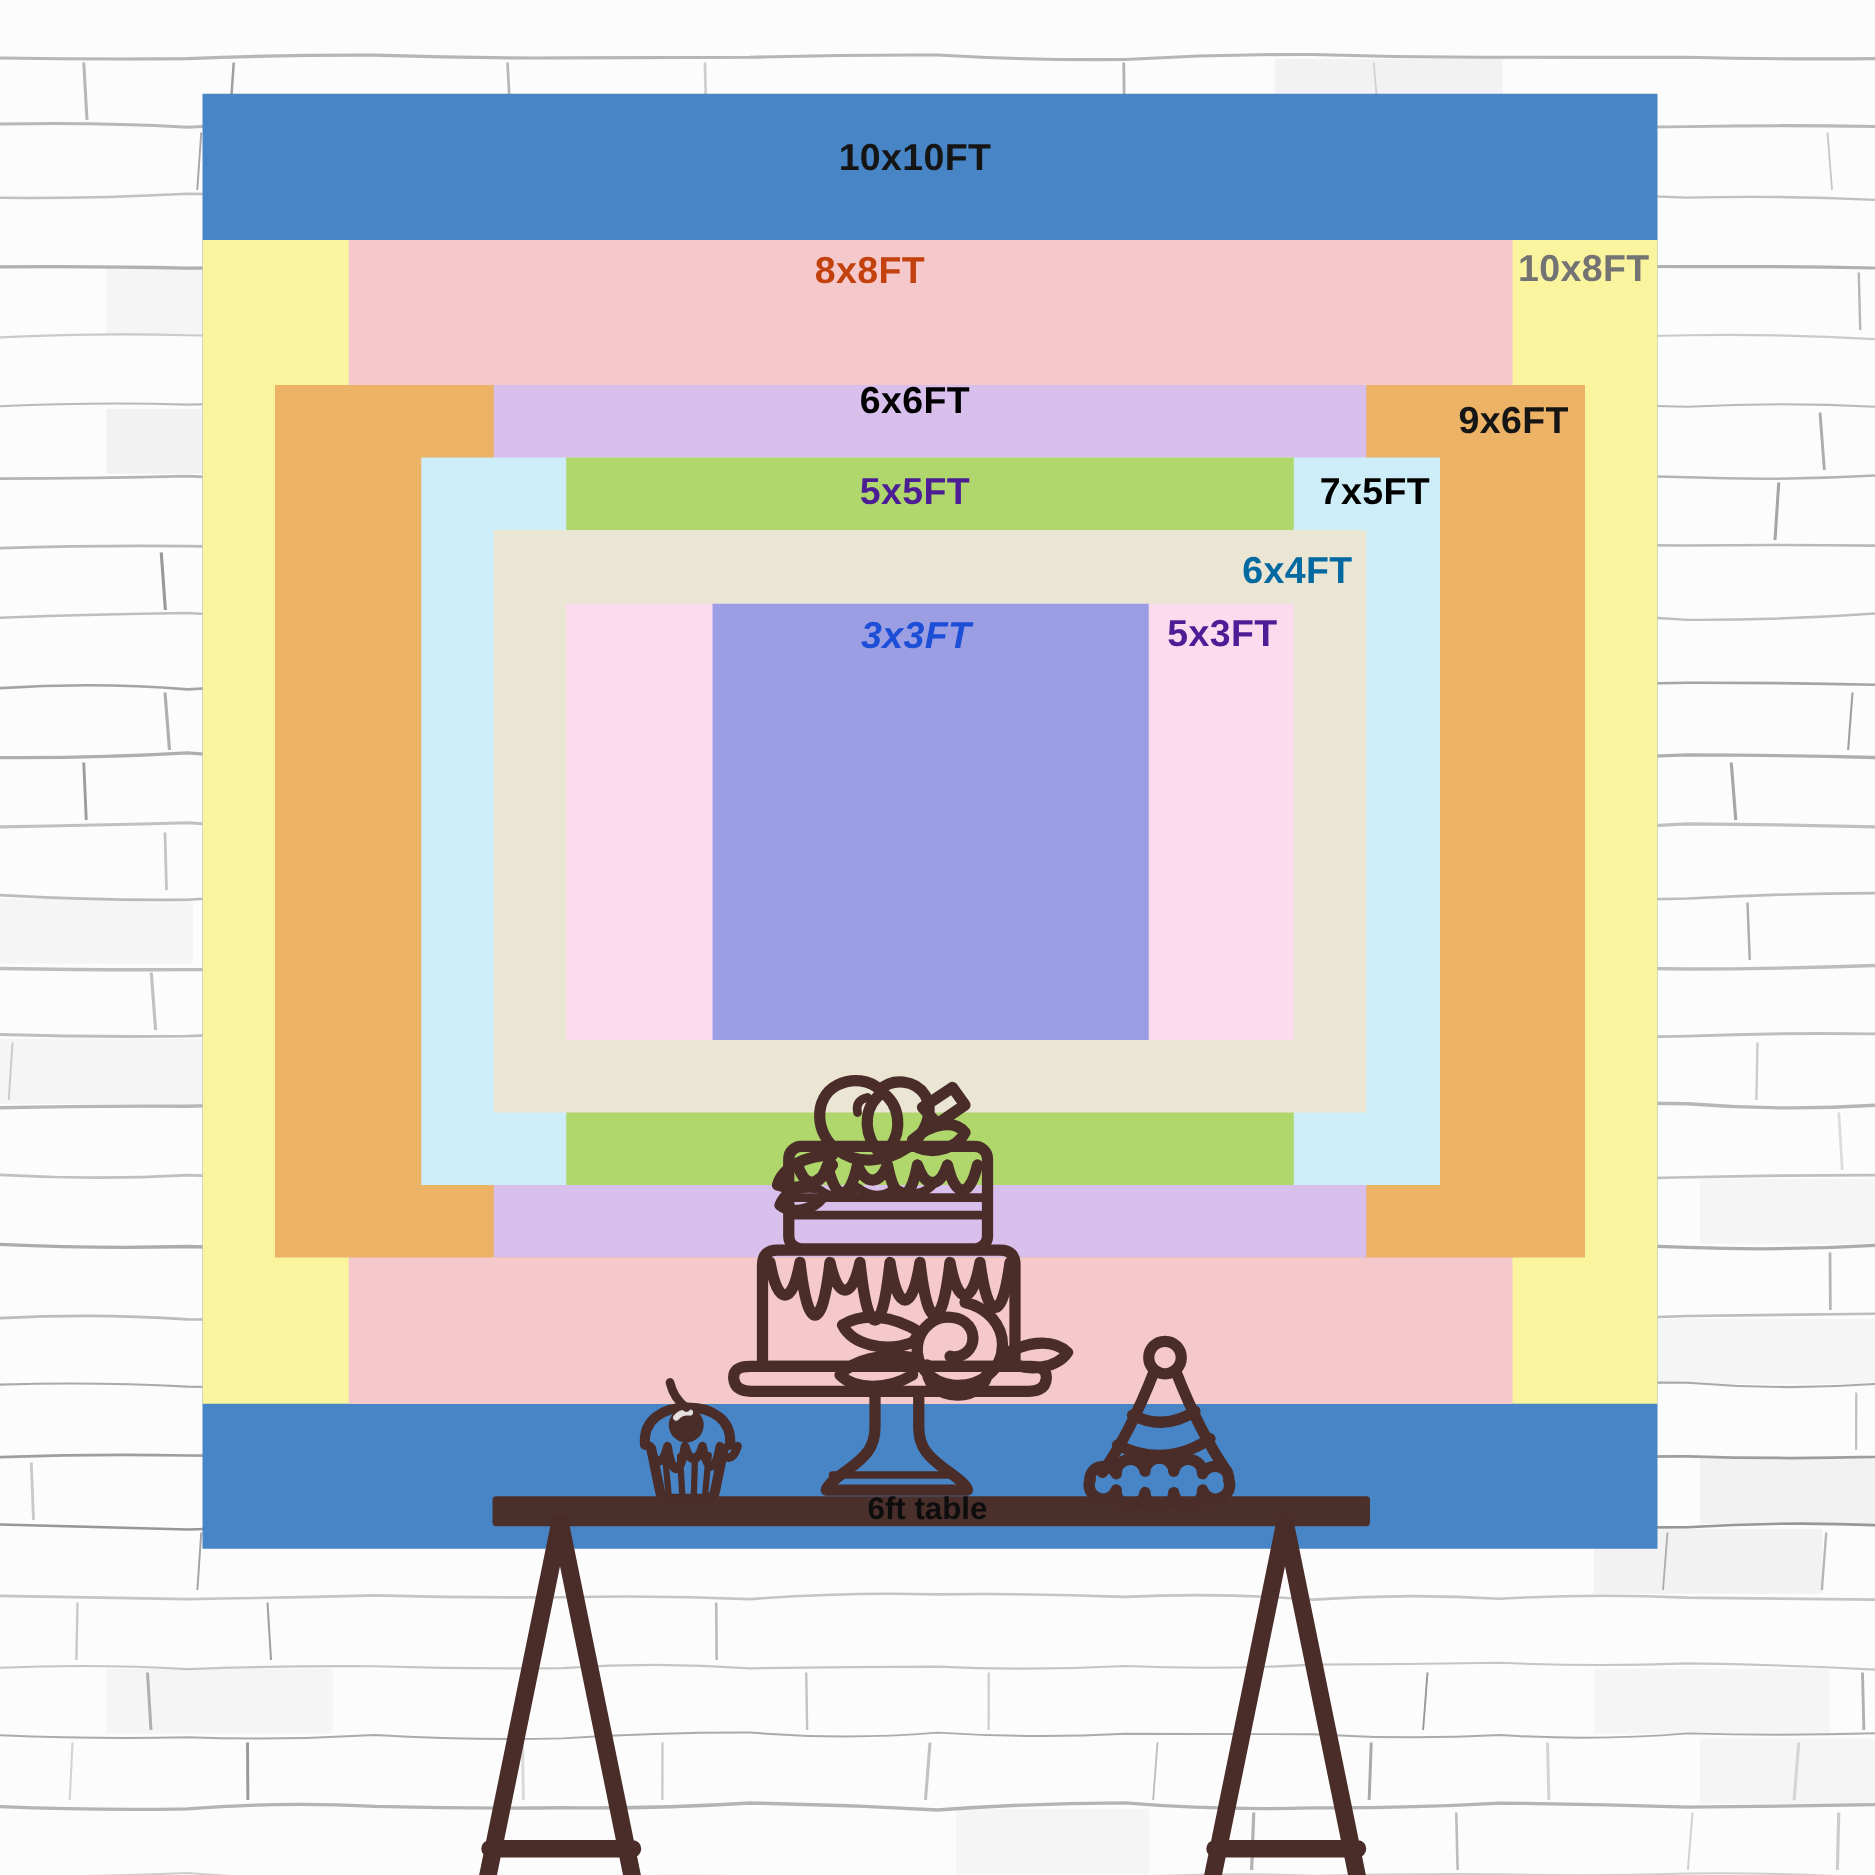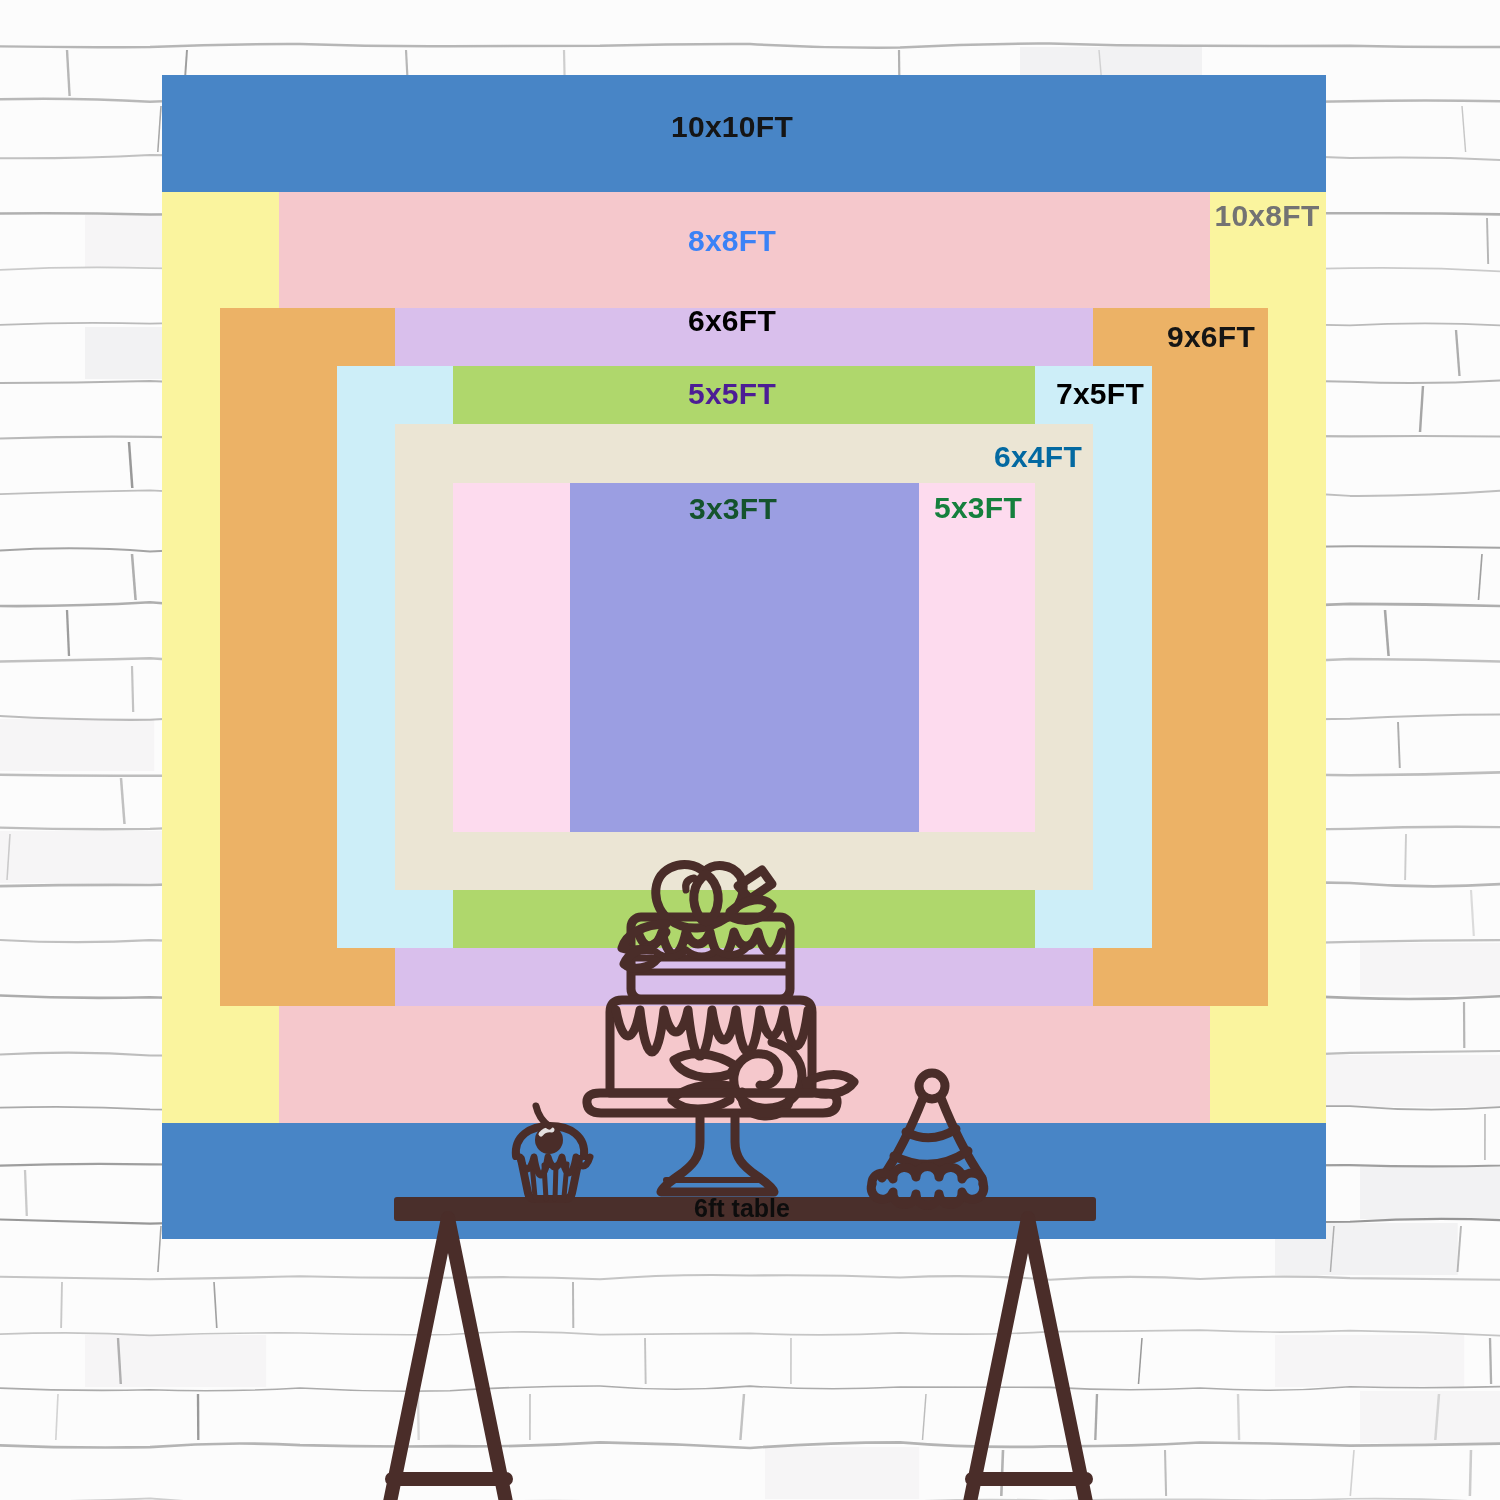--- a/index.html
+++ b/index.html
@@ -224,7 +224,7 @@
       <div class="size-rect" style="left: 570px; top: 483px; width: 349px; height: 349px; background: rgb(155, 158, 226);"></div>
       <span class="size-label" style="left: 732px; top: 127px; color: rgb(21, 21, 21);">10x10FT</span>
       <span class="size-label" style="left: 1267px; top: 216px; color: #737373;">10x8FT</span>
-      <span class="size-label" style="left: 732px; top: 217px; color: #3b82f6; margin-top: 24px;">8x8FT</span>
+      <span class="size-label" style="left: 696px; top: 217px; color: #c2410c;">8x8FT</span>
       <span class="size-label" style="left: 1211px; top: 337px; color: rgb(21, 21, 21);">9x6FT</span>
       <span class="size-label" style="left: 732px; top: 321px; color: #000000;">6x6FT</span>
       <span class="size-label" style="left: 1100px; top: 394px; color: #000000;">7x5FT</span>

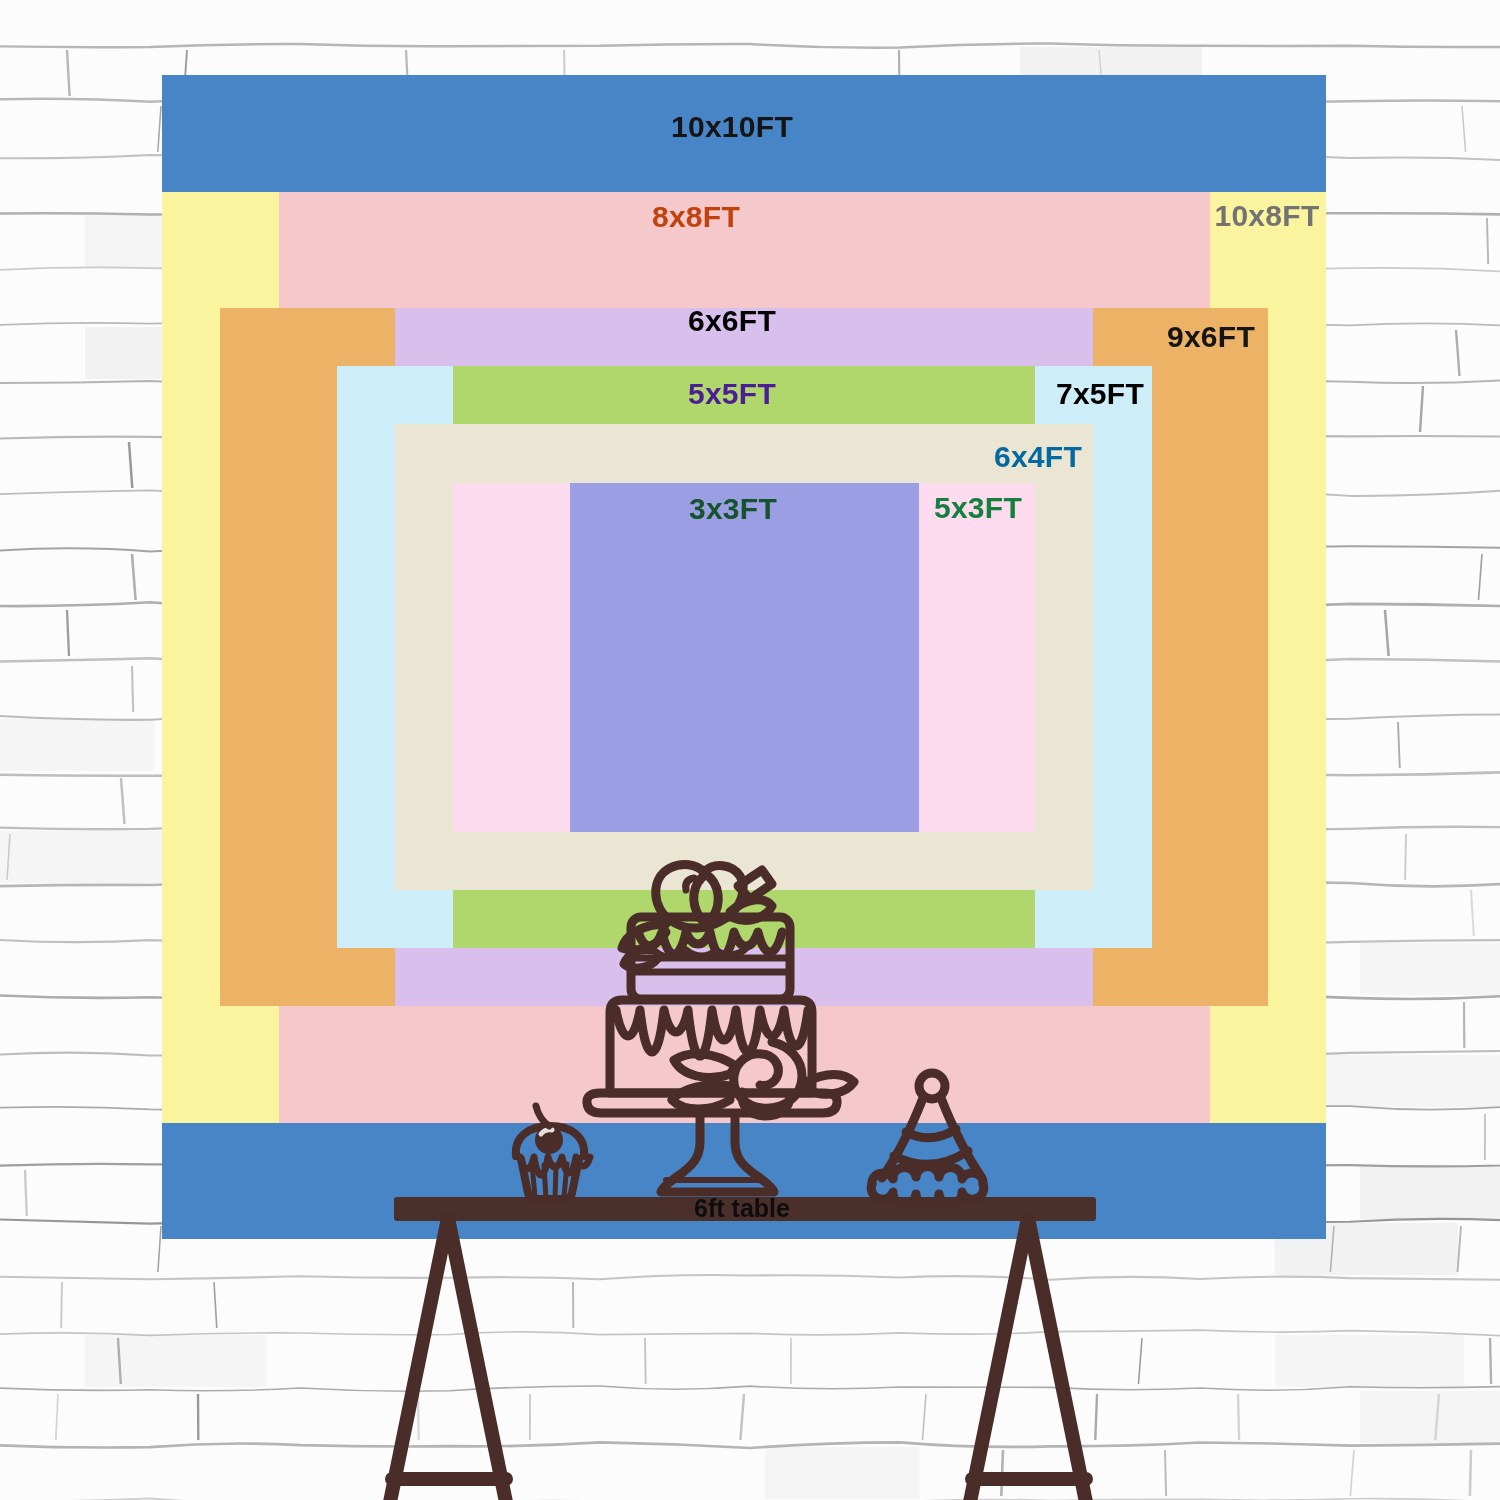--- a/index.html
+++ b/index.html
@@ -231,7 +231,7 @@
       <span class="size-label" style="left: 732px; top: 394px; color: #4c1d95;">5x5FT</span>
       <span class="size-label" style="left: 1038px; top: 457px; color: #0369a1;">6x4FT</span>
       <span class="size-label" style="left: 978px; top: 508px; color: #15803d;">5x3FT</span>
-      <span class="size-label" style="left: 733px; top: 509px; color: #14532d;">3x3FT</span>
+      <span class="size-label" style="left: 733px; top: 509px; color: #1d4ed8; font-style: italic;">3x3FT</span>
     </div>
 
   <svg id="doodles" width="1500" height="1500" viewBox="0 0 1500 1500">

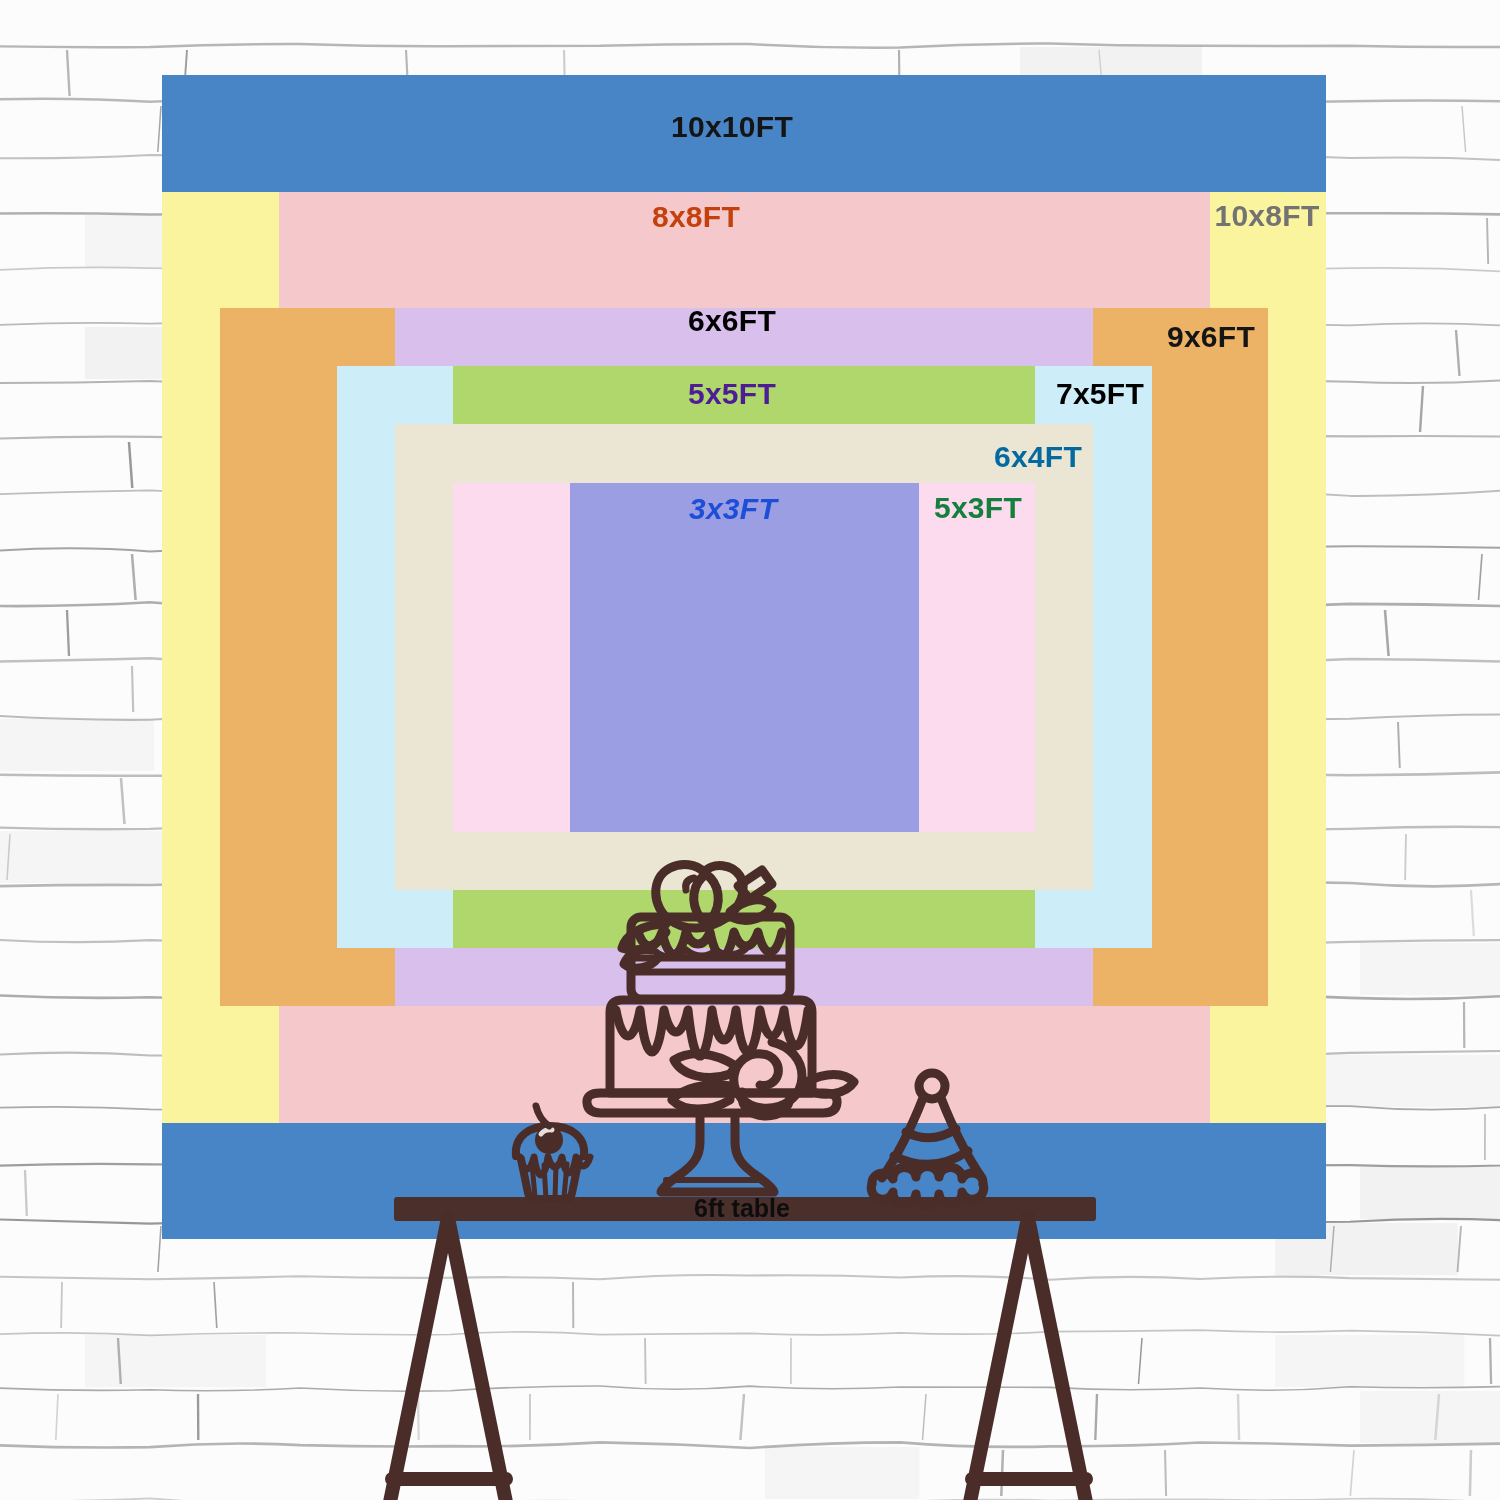--- a/index.html
+++ b/index.html
@@ -230,7 +230,7 @@
       <span class="size-label" style="left: 1100px; top: 394px; color: #000000;">7x5FT</span>
       <span class="size-label" style="left: 732px; top: 394px; color: #4c1d95;">5x5FT</span>
       <span class="size-label" style="left: 1038px; top: 457px; color: #0369a1;">6x4FT</span>
-      <span class="size-label" style="left: 978px; top: 508px; color: #15803d;">5x3FT</span>
+      <span class="size-label" style="left: 978px; top: 508px; color: #4c1d95;">5x3FT</span>
       <span class="size-label" style="left: 733px; top: 509px; color: #1d4ed8; font-style: italic;">3x3FT</span>
     </div>
 

